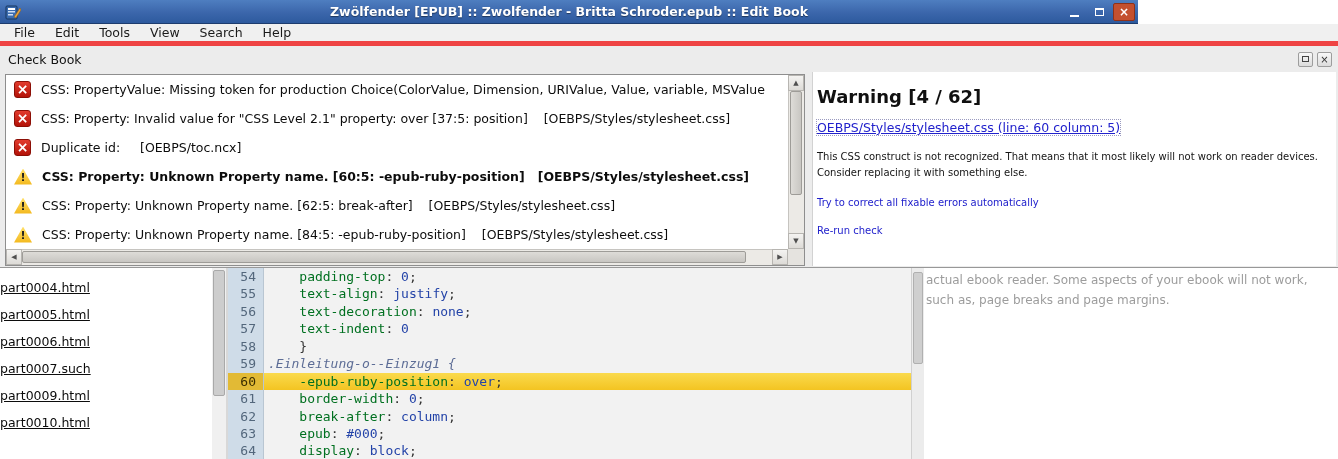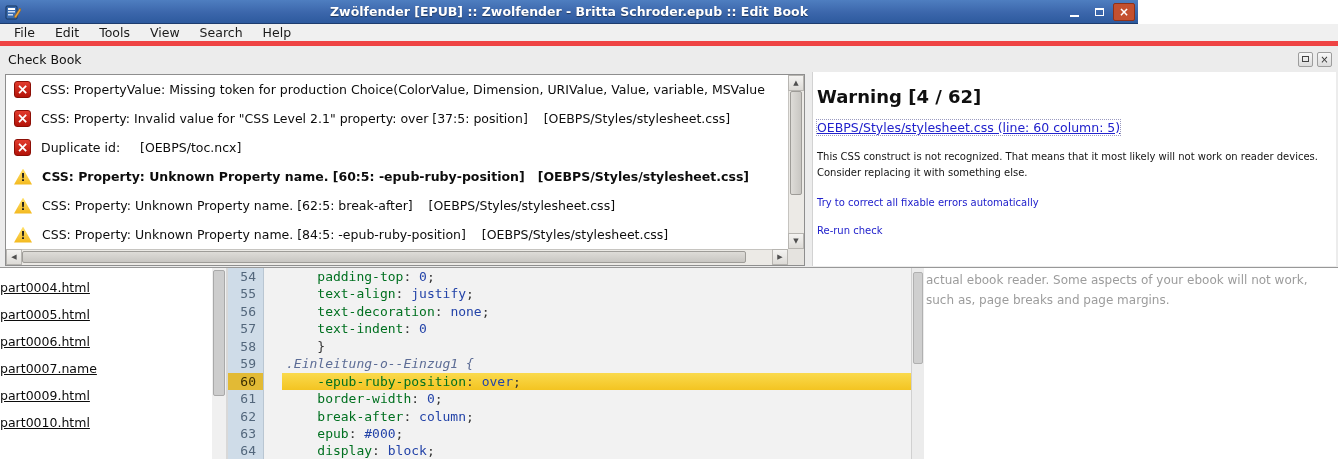--- a/index.html
+++ b/index.html
@@ -87,7 +87,7 @@
 
   .editor { position:absolute; left:228px; top:268px; width:683px; height:191px;
     background:#f2f2f2; font-family:"DejaVu Sans Mono", monospace; font-size:13px; overflow:hidden; }
-  .eline { display:flex; height:17.45px; line-height:17.45px;gap:18px; }
+  .eline { display:flex; height:17.45px; line-height:17.45px; }
   .lnum { width:36px; flex:none; background:#cfdce8; border-right:1px solid #b9c6d2;
     color:#53677c; text-align:right; padding-right:7px; }
   .lcode { flex:1; white-space:pre; padding-left:4px; color:#222; }

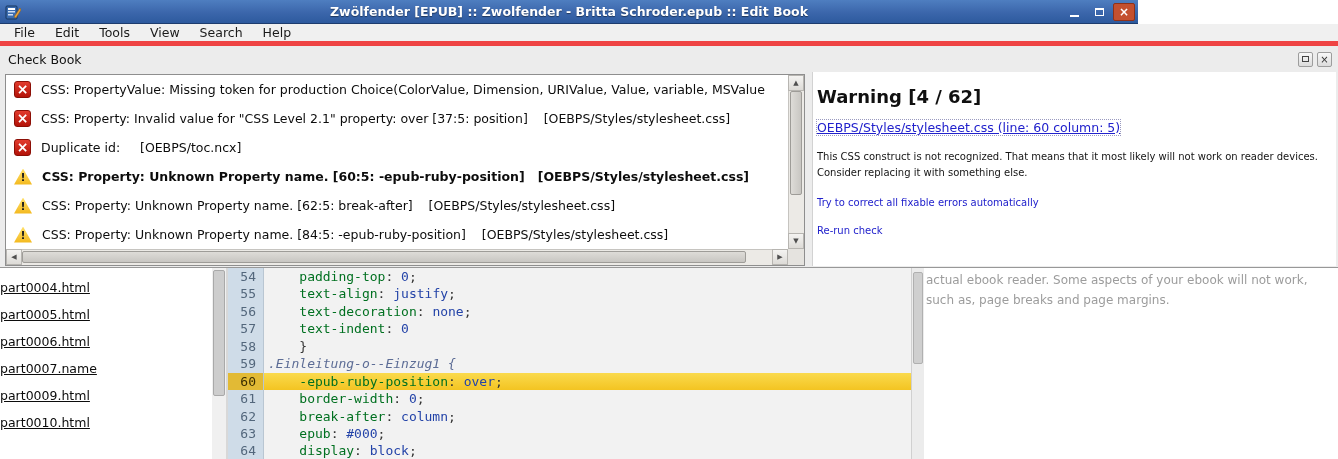--- a/index.html
+++ b/index.html
@@ -189,7 +189,7 @@
         <div class="frow">part0004.html</div>
         <div class="frow">part0005.html</div>
         <div class="frow">part0006.html</div>
-        <div class="frow">part0007.name</div>
+        <div class="frow">part0007.such</div>
         <div class="frow">part0009.html</div>
         <div class="frow">part0010.html</div>
       </div>

